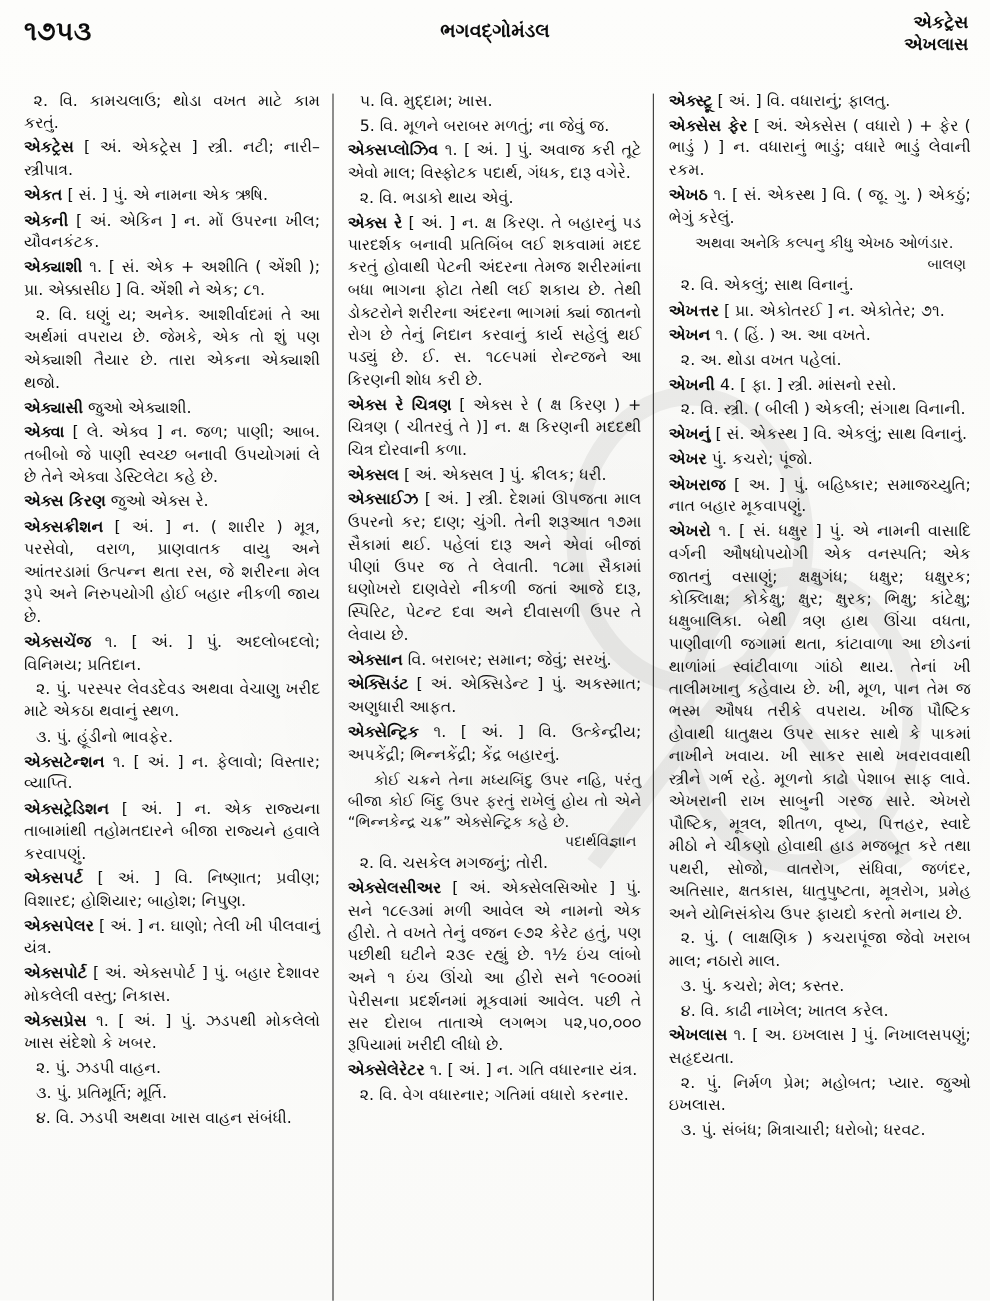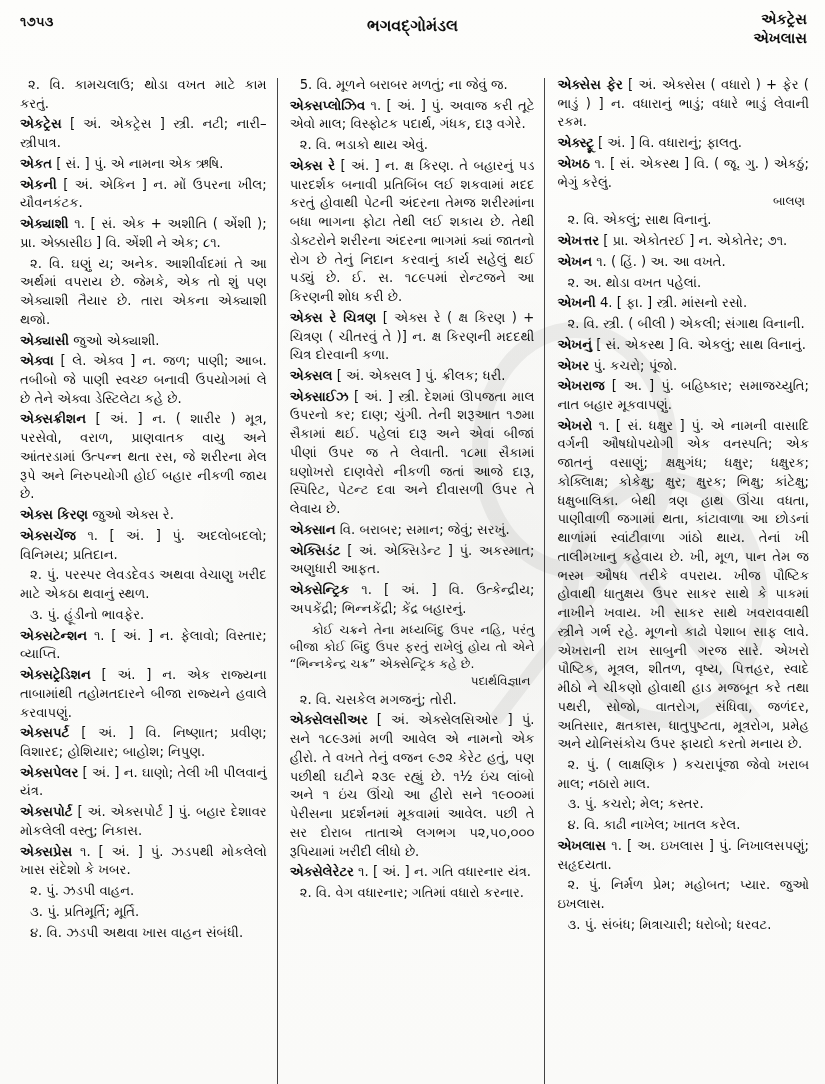--- a/index.html
+++ b/index.html
@@ -39,7 +39,7 @@
     justify-content:space-between;
   }
   .folio{
-    font-size:13px;font-weight:700;
+    font-size:22px;font-weight:700;
     letter-spacing:.3px;
     padding-left:8px;
     padding-top:4px;

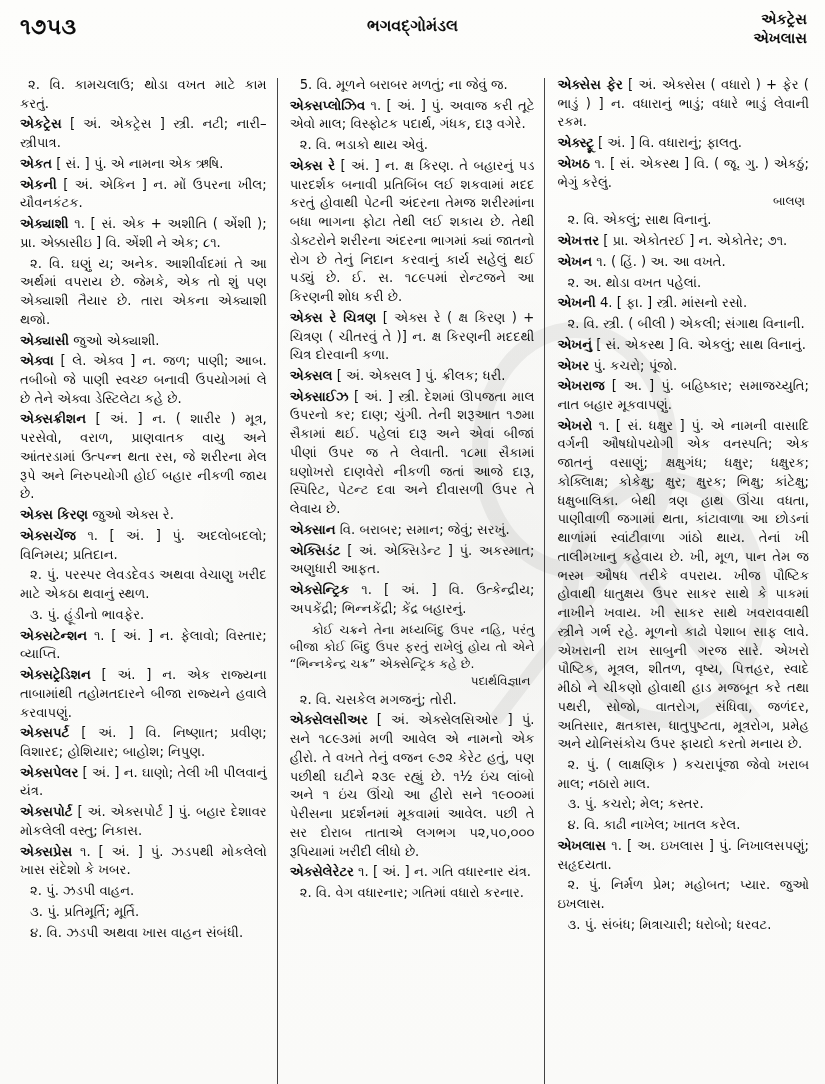--- a/index.html
+++ b/index.html
@@ -168,6 +168,7 @@
       </div>
     <div class="rule"></div>
     <div class="col c2">
+        <p class="sense">૫. વિ. મુદ્દામ; ખાસ.</p>
         <p class="sense">5. વિ. મૂળને બરાબર મળતું; ના જેવું જ.</p>
         <p class="entry"><span class="hw">એક્સપ્લોઝિવ</span><span> ૧. [ અં. ] પું. અવાજ કરી તૂટે એવો માલ; વિસ્ફોટક પદાર્થ, ગંધક, દારૂ વગેરે.</span></p>
         <p class="sense">૨. વિ. ભડાકો થાય એવું.</p>

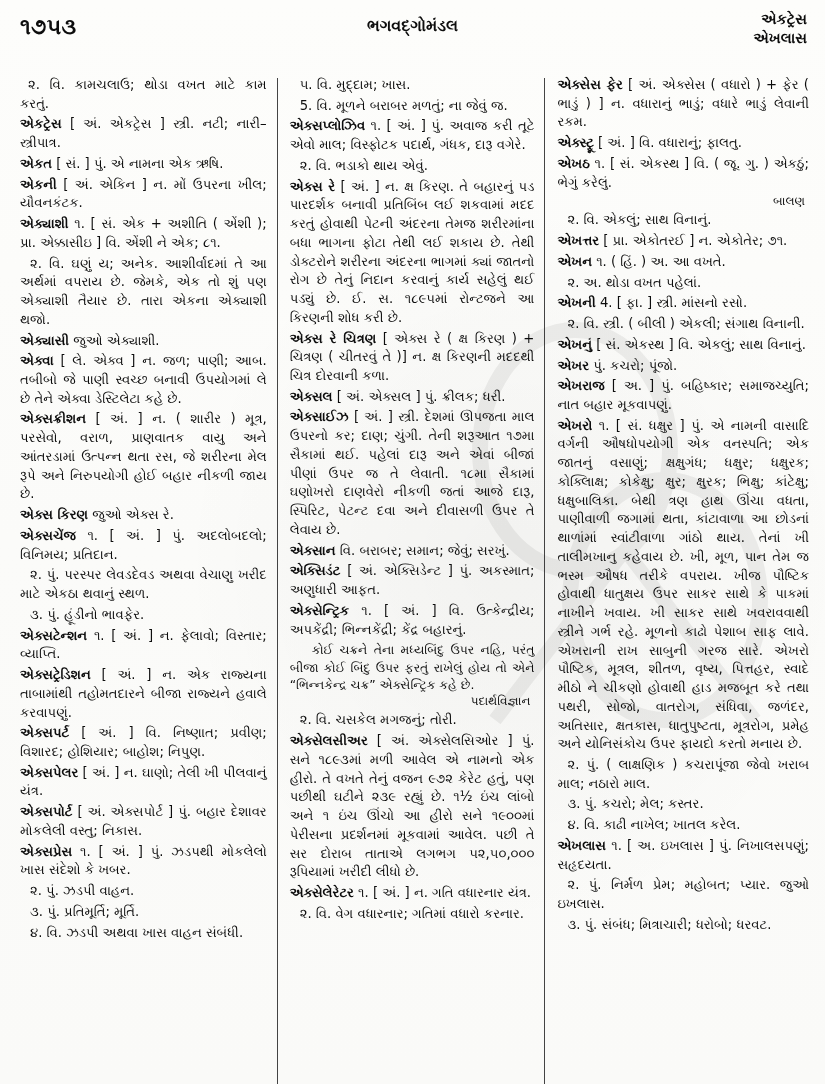--- a/index.html
+++ b/index.html
@@ -188,8 +188,8 @@
       </div>
     <div class="rule"></div>
     <div class="col c3">
+        <p class="entry"><span class="hw">એક્સ્ટ્રૂ</span><span> [ અં. ] વિ. વધારાનું; ફાલતુ.</span></p>
         <p class="entry"><span class="hw">એક્સેસ ફેર</span><span> [ અં. એક્સેસ ( વધારો ) + ફેર ( ભાડું ) ] ન. વધારાનું ભાડું; વધારે ભાડું લેવાની રકમ.</span></p>
-        <p class="entry"><span class="hw">એક્સ્ટ્રૂ</span><span> [ અં. ] વિ. વધારાનું; ફાલતુ.</span></p>
         <p class="entry"><span class="hw">એખઠ</span><span> ૧. [ સં. એકસ્થ ] વિ. ( જૂ. ગુ. ) એકઠું; ભેગું કરેલું.</span></p>
         <p class="attrib">બાલણ</p>
         <p class="sense">૨. વિ. એકલું; સાથ વિનાનું.</p>

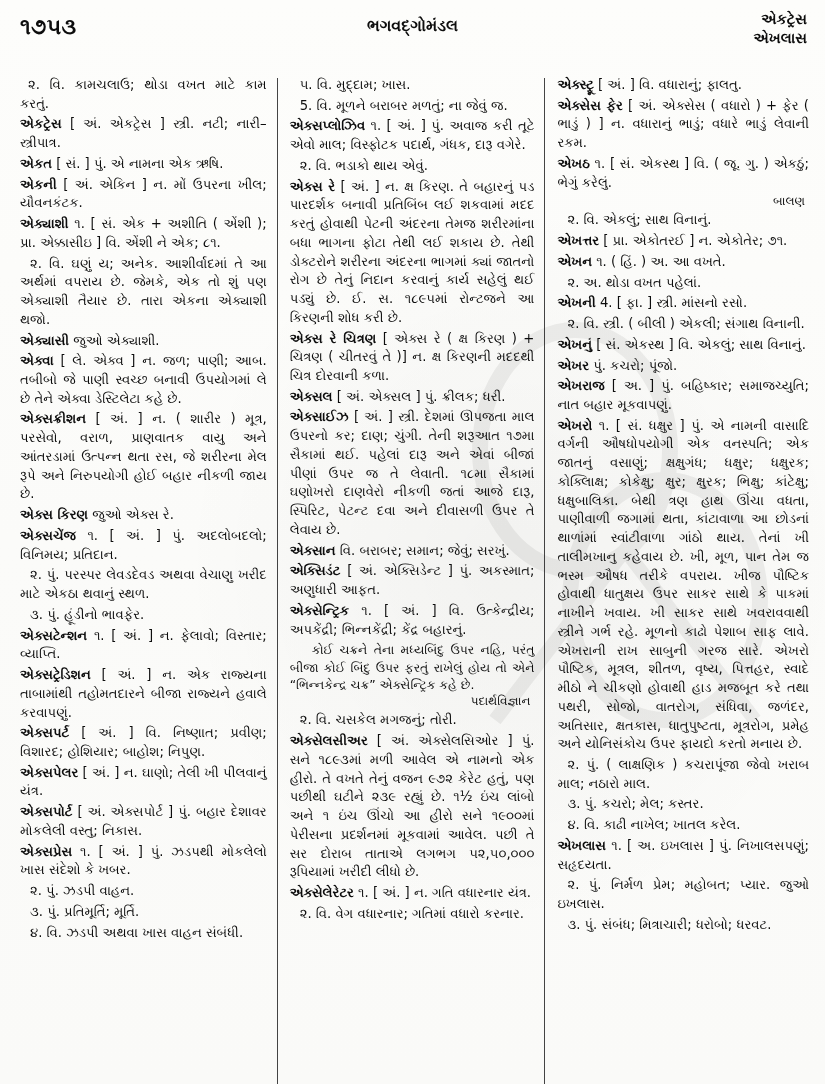--- a/index.html
+++ b/index.html
@@ -191,6 +191,7 @@
         <p class="entry"><span class="hw">એક્સ્ટ્રૂ</span><span> [ અં. ] વિ. વધારાનું; ફાલતુ.</span></p>
         <p class="entry"><span class="hw">એક્સેસ ફેર</span><span> [ અં. એક્સેસ ( વધારો ) + ફેર ( ભાડું ) ] ન. વધારાનું ભાડું; વધારે ભાડું લેવાની રકમ.</span></p>
         <p class="entry"><span class="hw">એખઠ</span><span> ૧. [ સં. એકસ્થ ] વિ. ( જૂ. ગુ. ) એકઠું; ભેગું કરેલું.</span></p>
+        <p class="quote">અથવા અનેકિ કલ્પનુ કીધુ એખઠ ઓળંડાર.</p>
         <p class="attrib">બાલણ</p>
         <p class="sense">૨. વિ. એકલું; સાથ વિનાનું.</p>
         <p class="entry"><span class="hw">એખત્તર</span><span> [ પ્રા. એકોતરઈ ] ન. એકોતેર; ૭૧.</span></p>

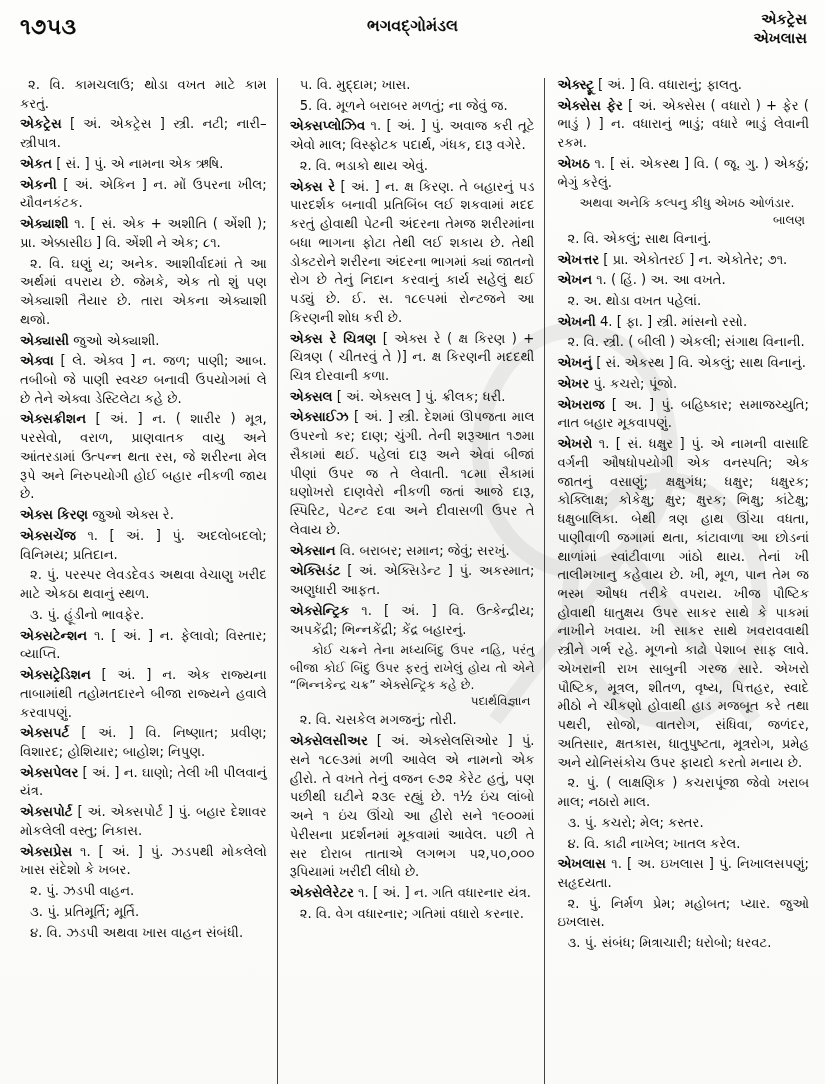--- a/index.html
+++ b/index.html
@@ -151,8 +151,8 @@
         <p class="sense">૨. વિ. ઘણું ય; અનેક. આશીર્વાદમાં તે આ અર્થમાં વપરાય છે. જેમકે, એક તો શું પણ એક્યાશી તૈયાર છે. તારા એકના એક્યાશી થજો.</p>
         <p class="entry"><span class="hw">એક્યાસી</span><span> જુઓ એક્યાશી.</span></p>
         <p class="entry"><span class="hw">એક્વા</span><span> [ લે. એક્વ ] ન. જળ; પાણી; આબ. તબીબો જે પાણી સ્વચ્છ બનાવી ઉપયોગમાં લે છે તેને એક્વા ડેસ્ટિલેટા કહે છે.</span></p>
+        <p class="entry"><span class="hw">એક્સ કિરણ</span><span> જુઓ એક્સ રે.</span></p>
         <p class="entry"><span class="hw">એક્સક્રીશન</span><span> [ અં. ] ન. ( શારીર ) મૂત્ર, પરસેવો, વરાળ, પ્રાણવાતક વાયુ અને આંતરડામાં ઉત્પન્ન થતા રસ, જે શરીરના મેલ રૂપે અને નિરુપયોગી હોઈ બહાર નીકળી જાય છે.</span></p>
-        <p class="entry"><span class="hw">એક્સ કિરણ</span><span> જુઓ એક્સ રે.</span></p>
         <p class="entry"><span class="hw">એક્સચેંજ</span><span> ૧. [ અં. ] પું. અદલોબદલો; વિનિમય; પ્રતિદાન.</span></p>
         <p class="sense">૨. પું. પરસ્પર લેવડદેવડ અથવા વેચાણુ ખરીદ માટે એકઠા થવાનું સ્થળ.</p>
         <p class="sense">૩. પું. હૂંડીનો ભાવફેર.</p>

